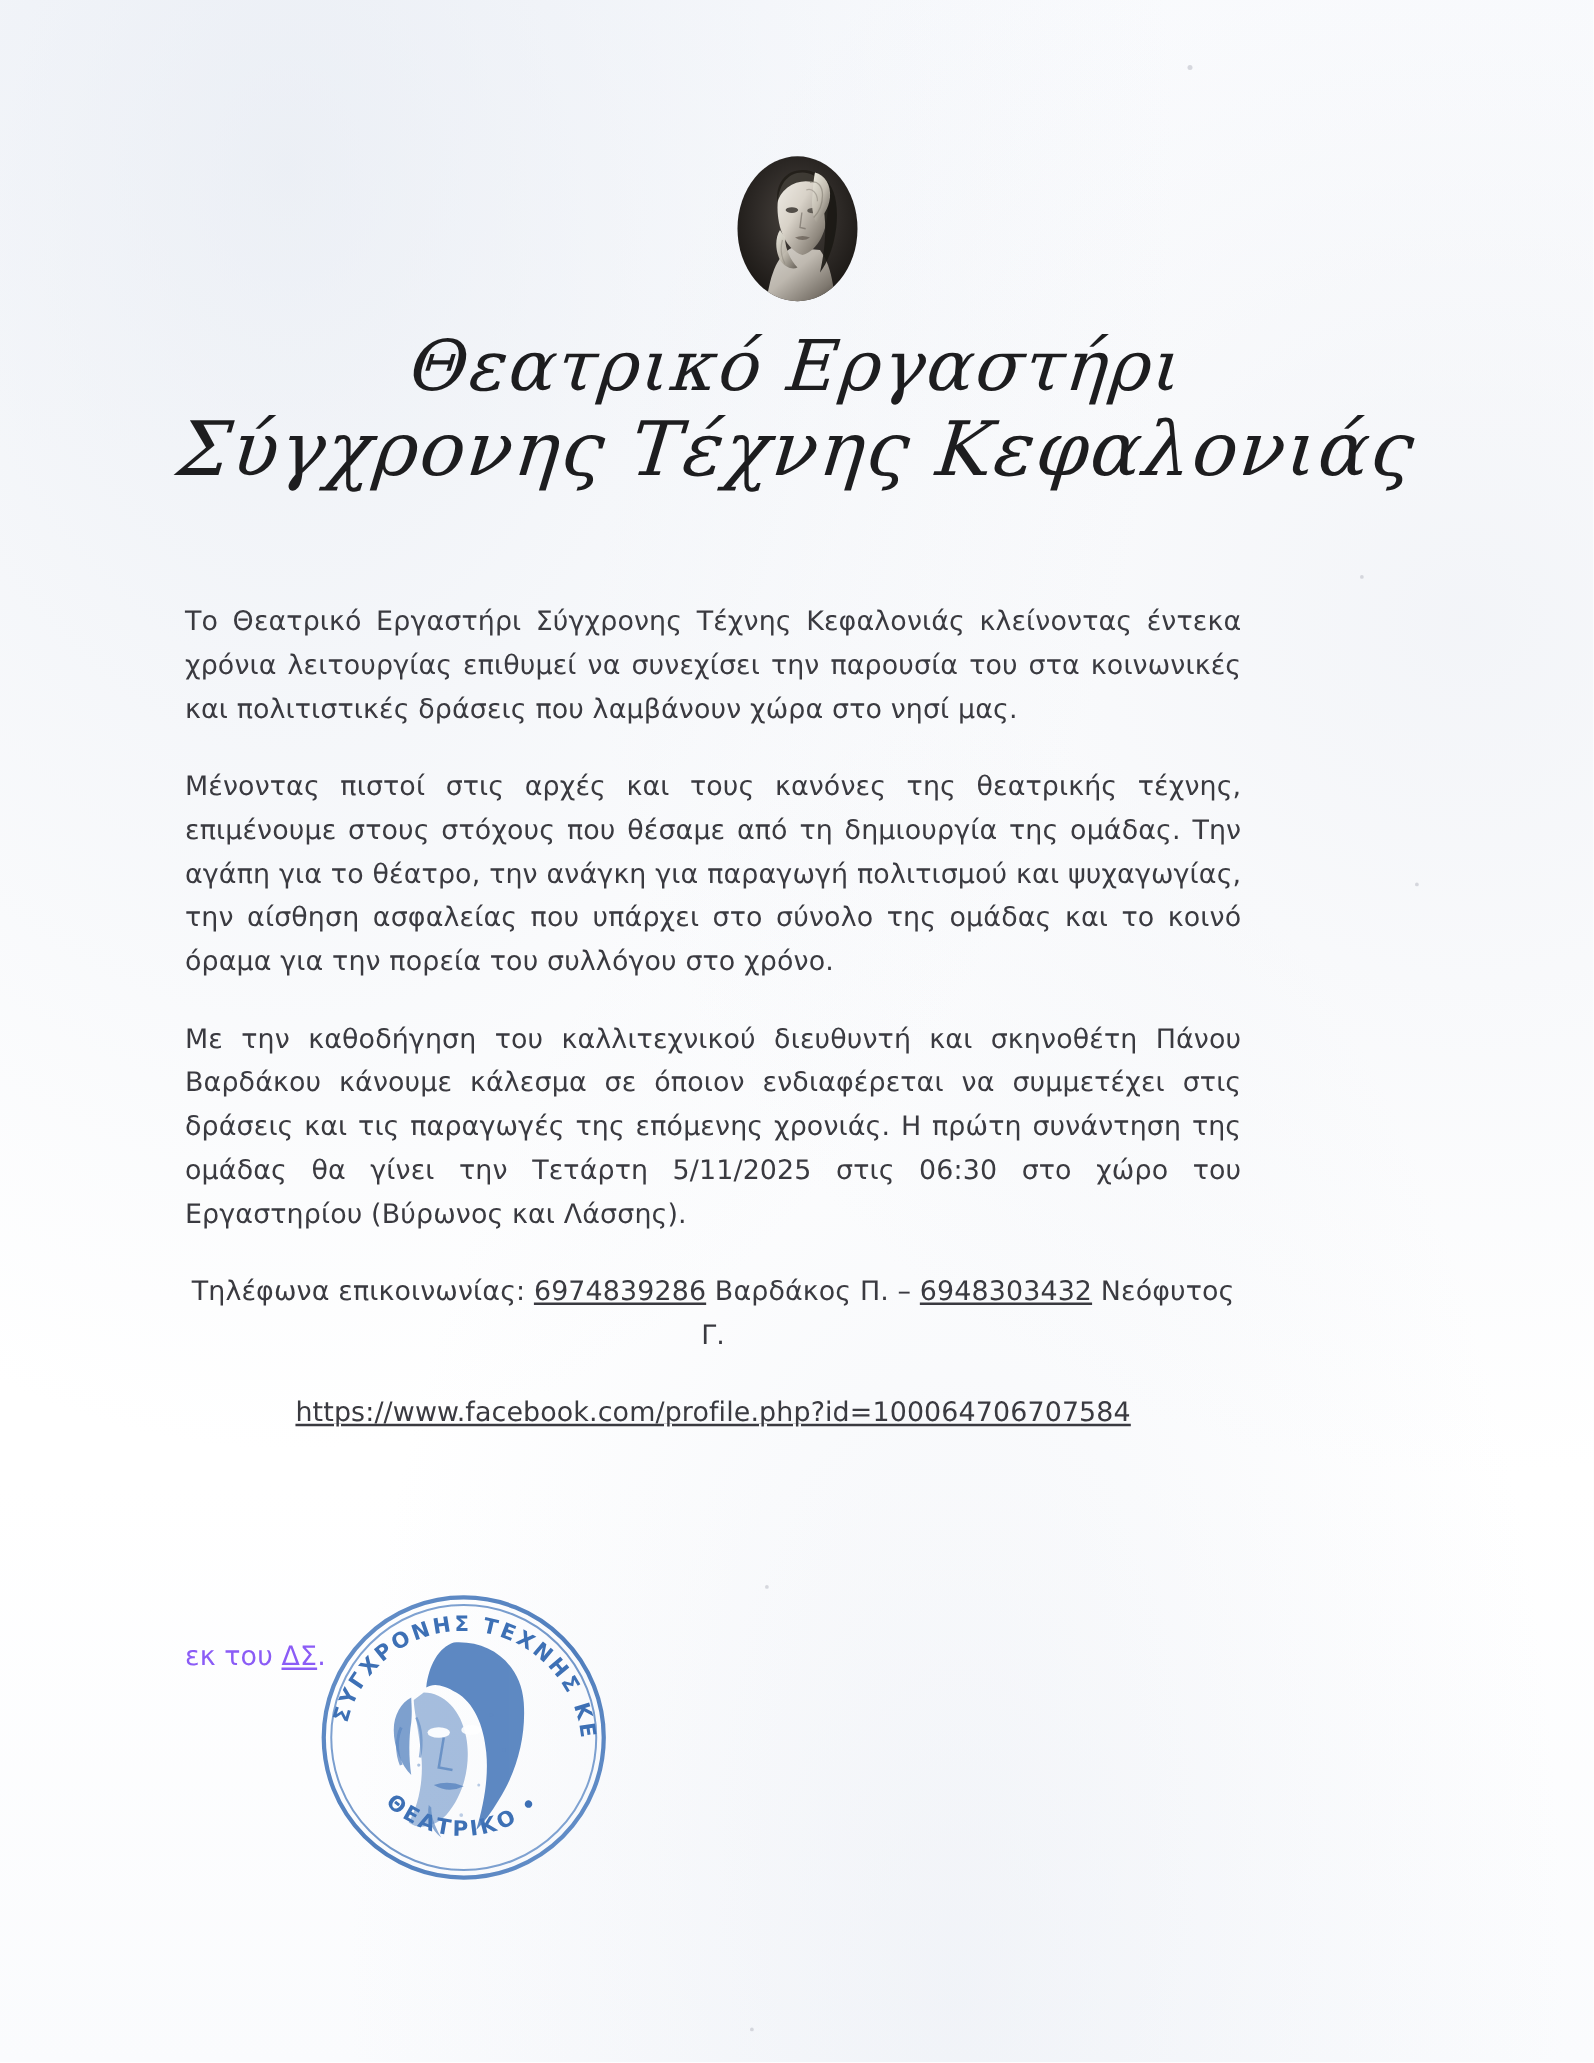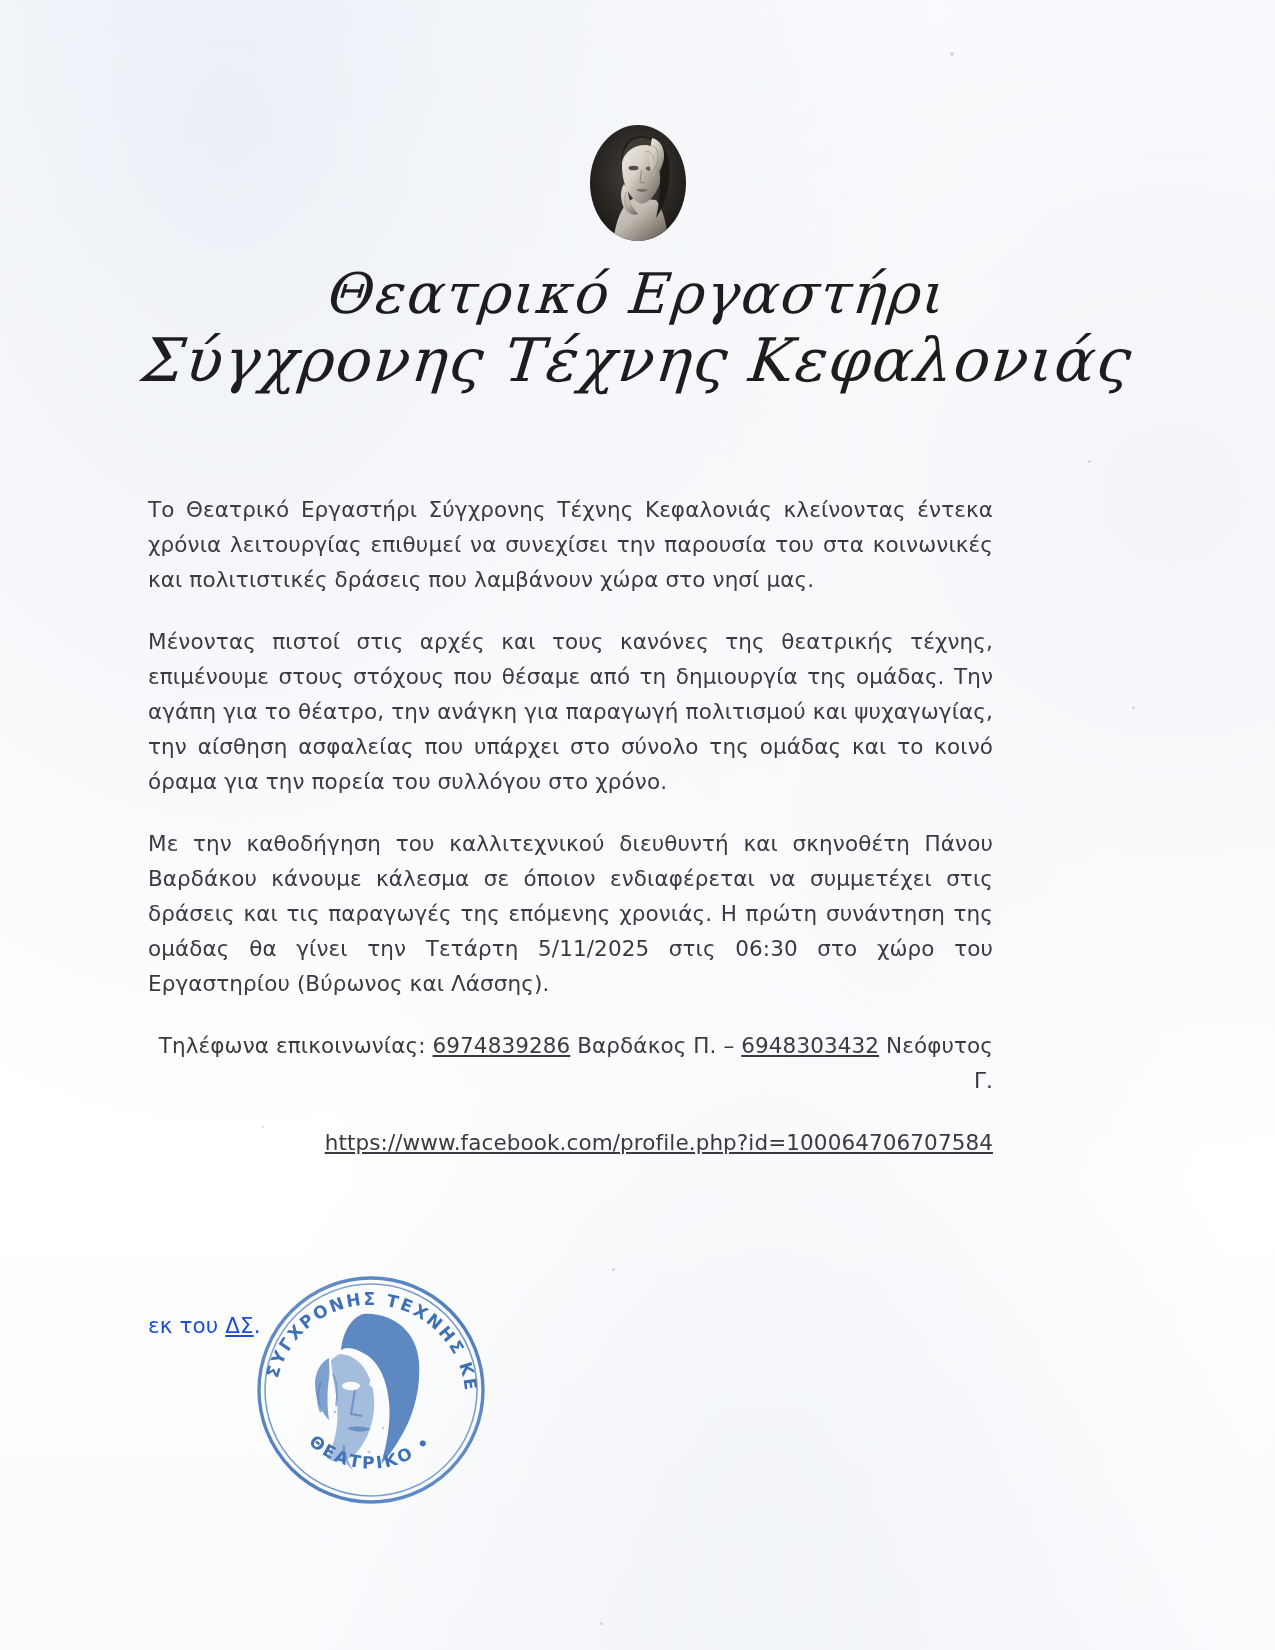--- a/index.html
+++ b/index.html
@@ -81,7 +81,7 @@
   .content {
     position: absolute;
     left: 148px;
-    top: 492px;
+    top: 480px;
     width: 845px;
   }
   p.para {

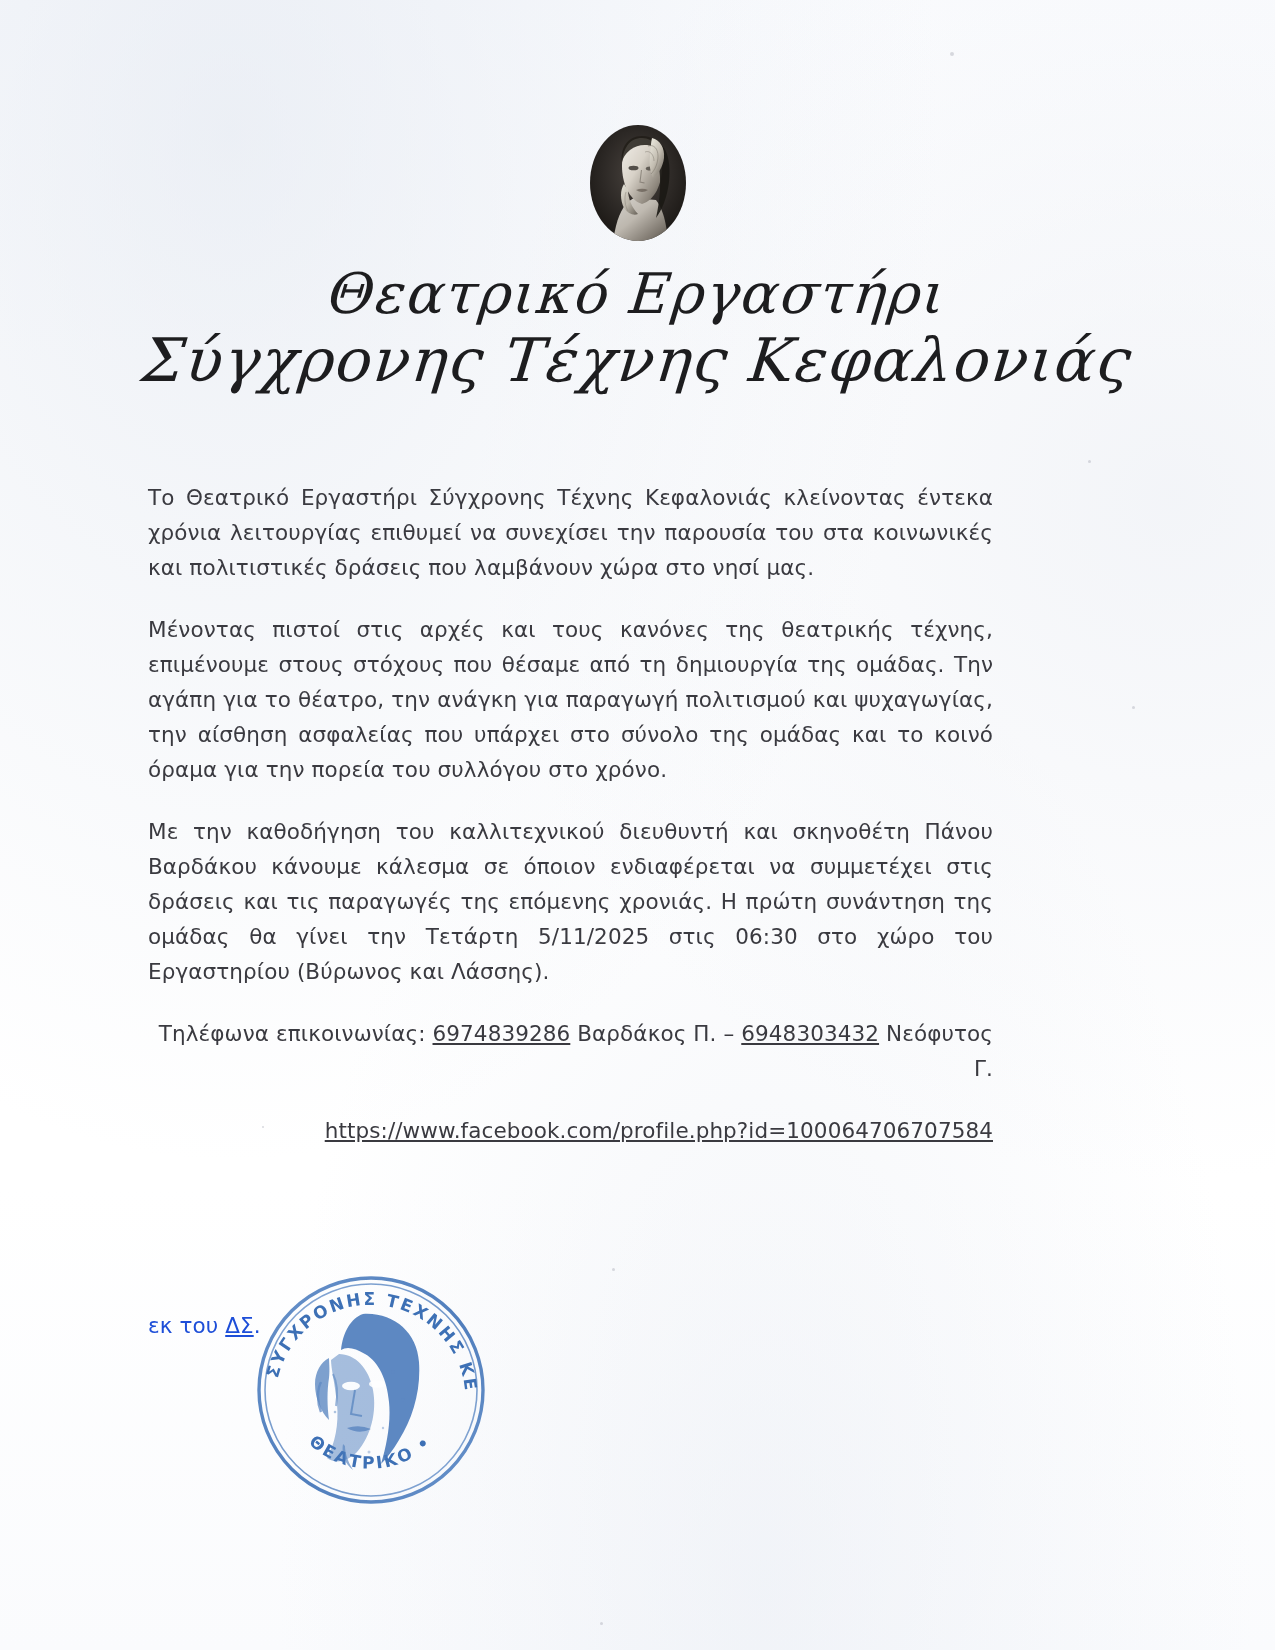--- a/index.html
+++ b/index.html
@@ -93,7 +93,7 @@
     text-justify: inter-word;
     letter-spacing: .1px;
   }
-  p.para.last-left { text-align: right; }
+  p.para.last-left { text-align: center; }
   .u { text-decoration: underline; text-underline-offset: 2px; }
 
   

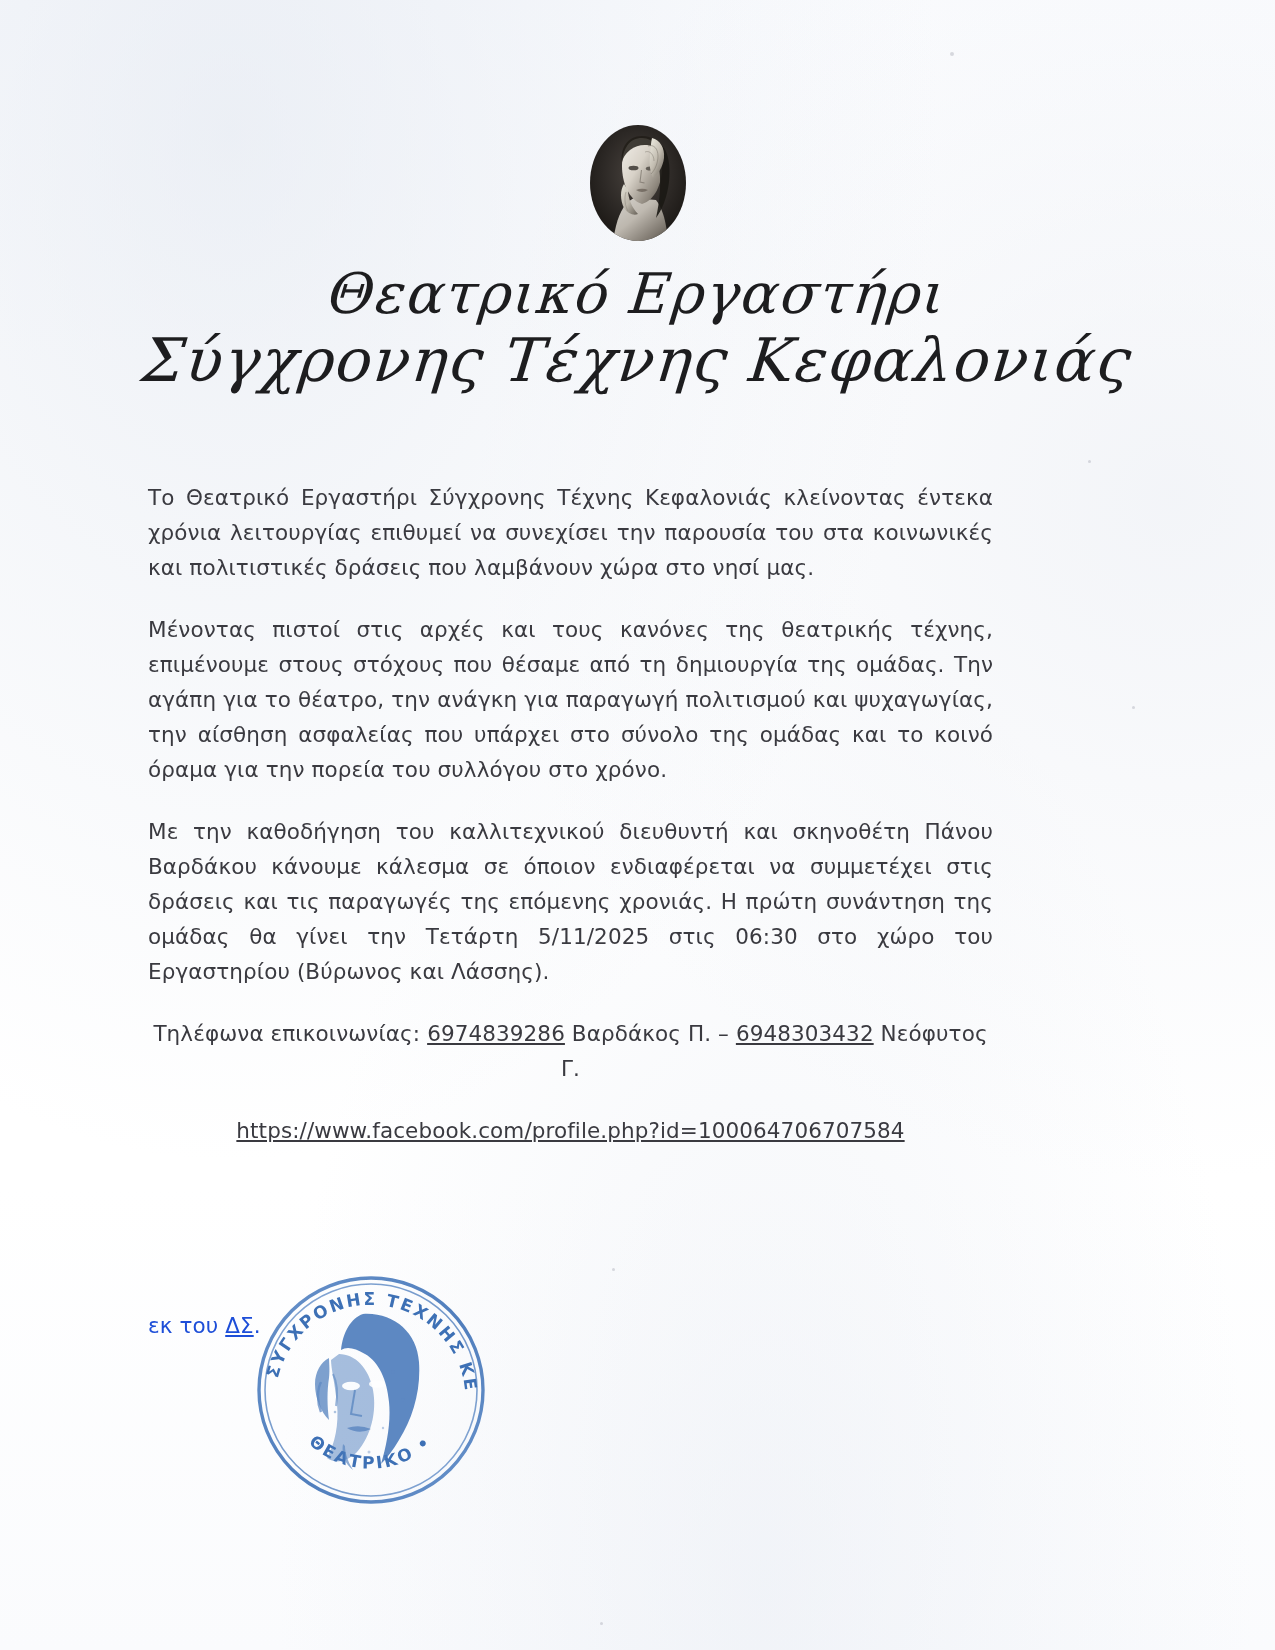--- a/index.html
+++ b/index.html
@@ -102,7 +102,7 @@
     left: 148px;
     top: 1313px;
     font-size: 21.5px;
-    color: #1d4ed8;
+    color: #8b5cf6;
     letter-spacing: .1px;
   }
 

